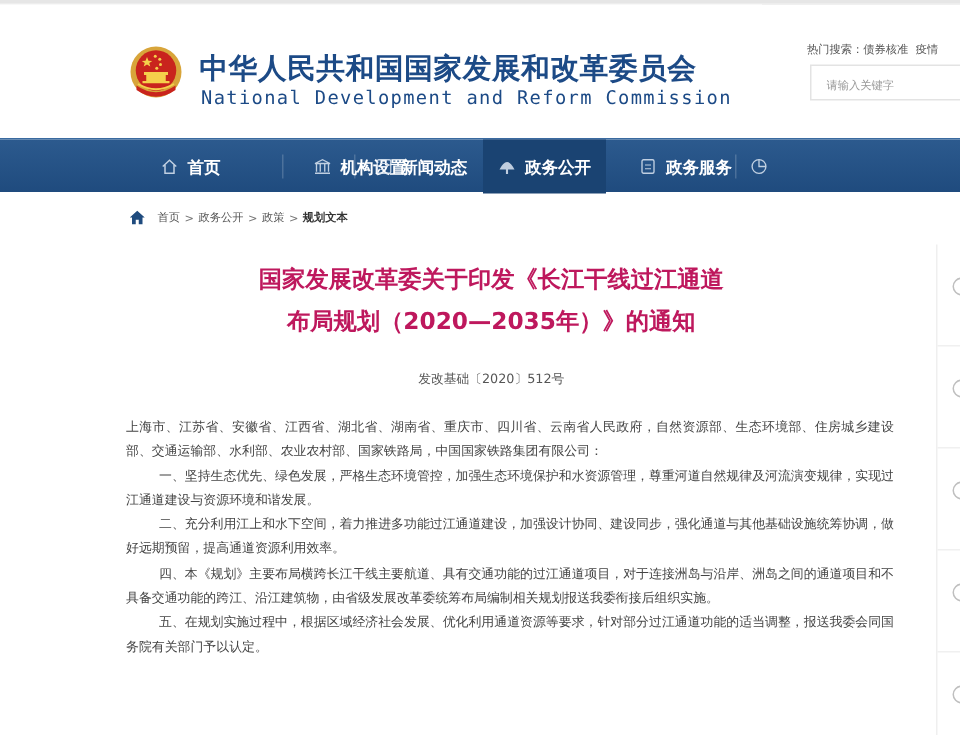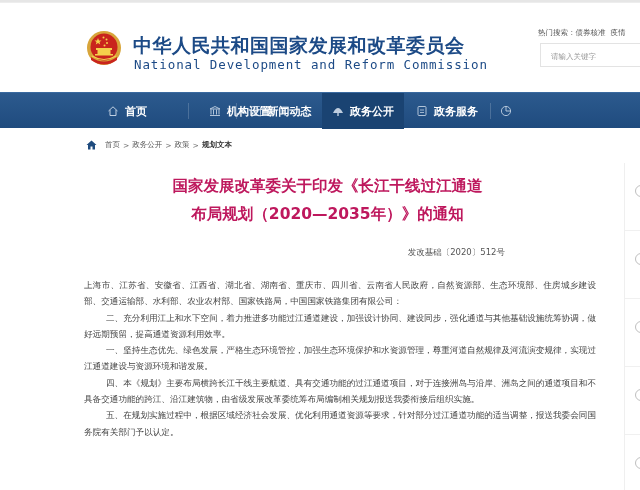--- a/index.html
+++ b/index.html
@@ -112,7 +112,7 @@
     </span>
     <span>政务公开</span>
   </div>
-  <div class="nav-item" style="left:406px;width:82px;">
+  <div class="nav-item" style="left:416px;width:82px;">
     <span class="ico">
       <svg width="12" height="12" viewBox="0 0 12 12">
           <rect x="2" y="1.5" width="8" height="9" rx="1" stroke="#dce6f2" stroke-width="0.9" fill="none"></rect>

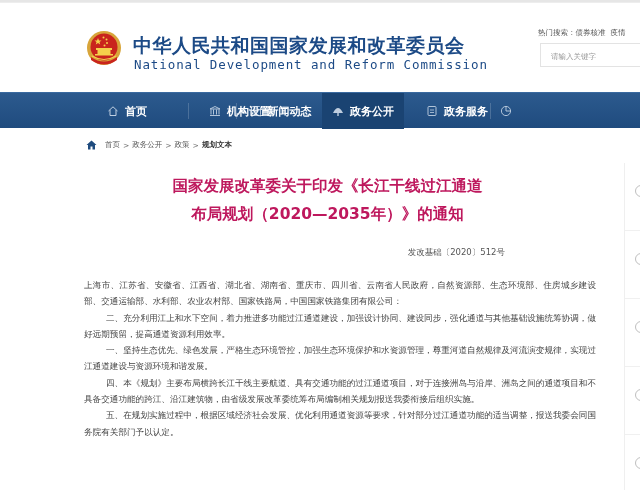--- a/index.html
+++ b/index.html
@@ -34,7 +34,7 @@
 
   
   .article-title { position: absolute; left: 150px; top: 172px; width: 355px; text-align: center; font-size: 15.5px; font-weight: bold; color: #be185d; line-height: 28px; }
-  .doc-number { position: absolute; left: 150px; top: 247px; width: 355px; text-align: right; font-size: 8.5px; color: #555; }
+  .doc-number { position: absolute; left: 150px; top: 247px; width: 355px; text-align: center; font-size: 8.5px; color: #555; }
   .article-body { position: absolute; left: 84px; top: 277px; width: 512px; font-size: 8.6px; color: #444; line-height: 16.3px; }
   .article-body p { margin: 0; text-align: justify; }
   .article-body p.indent { text-indent: 22px; }

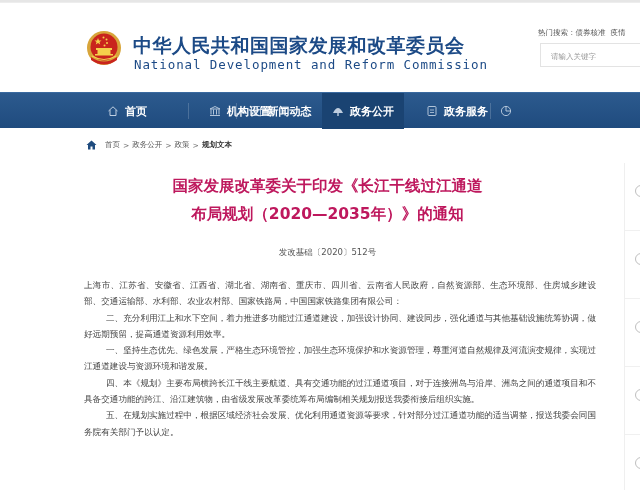--- a/index.html
+++ b/index.html
@@ -156,8 +156,8 @@
 
 <div class="article-body">
   <p>上海市、江苏省、安徽省、江西省、湖北省、湖南省、重庆市、四川省、云南省人民政府，自然资源部、生态环境部、住房城乡建设部、交通运输部、水利部、农业农村部、国家铁路局，中国国家铁路集团有限公司：</p>
+  <p class="indent">一、坚持生态优先、绿色发展，严格生态环境管控，加强生态环境保护和水资源管理，尊重河道自然规律及河流演变规律，实现过江通道建设与资源环境和谐发展。</p>
   <p class="indent">二、充分利用江上和水下空间，着力推进多功能过江通道建设，加强设计协同、建设同步，强化通道与其他基础设施统筹协调，做好远期预留，提高通道资源利用效率。</p>
-  <p class="indent">一、坚持生态优先、绿色发展，严格生态环境管控，加强生态环境保护和水资源管理，尊重河道自然规律及河流演变规律，实现过江通道建设与资源环境和谐发展。</p>
   <p class="indent">四、本《规划》主要布局横跨长江干线主要航道、具有交通功能的过江通道项目，对于连接洲岛与沿岸、洲岛之间的通道项目和不具备交通功能的跨江、沿江建筑物，由省级发展改革委统筹布局编制相关规划报送我委衔接后组织实施。</p>
   <p class="indent">五、在规划实施过程中，根据区域经济社会发展、优化利用通道资源等要求，针对部分过江通道功能的适当调整，报送我委会同国务院有关部门予以认定。</p>
 </div>

